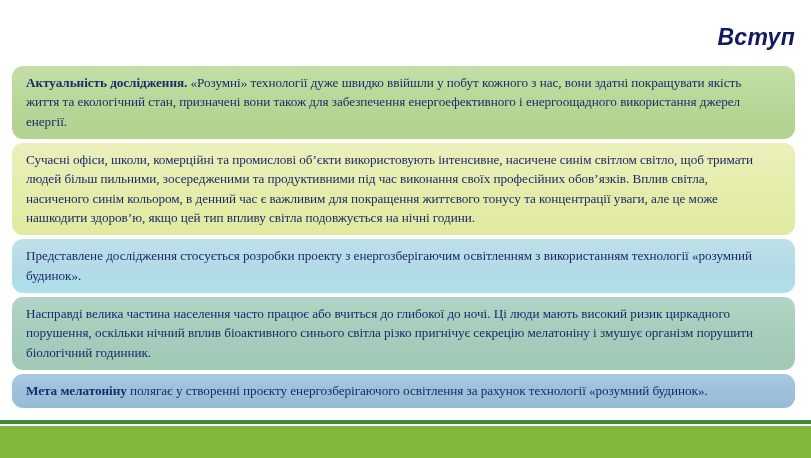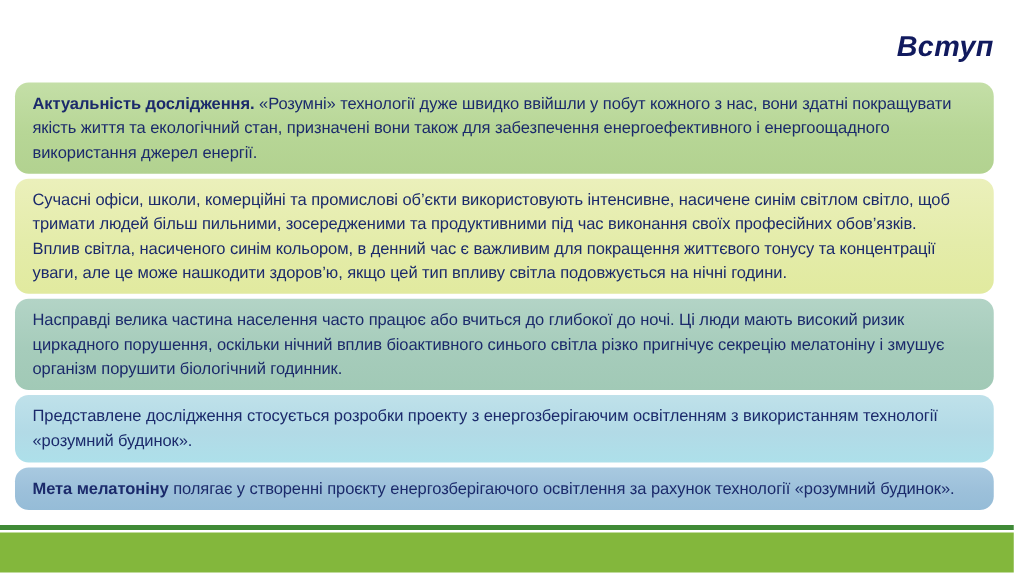--- a/index.html
+++ b/index.html
@@ -57,6 +57,7 @@
     line-height: 1.465;
     color: #1b2a6b;
     letter-spacing: -0.05px;
+    font-family: Liberation Serif, serif;
   }
 
   .content-block p {

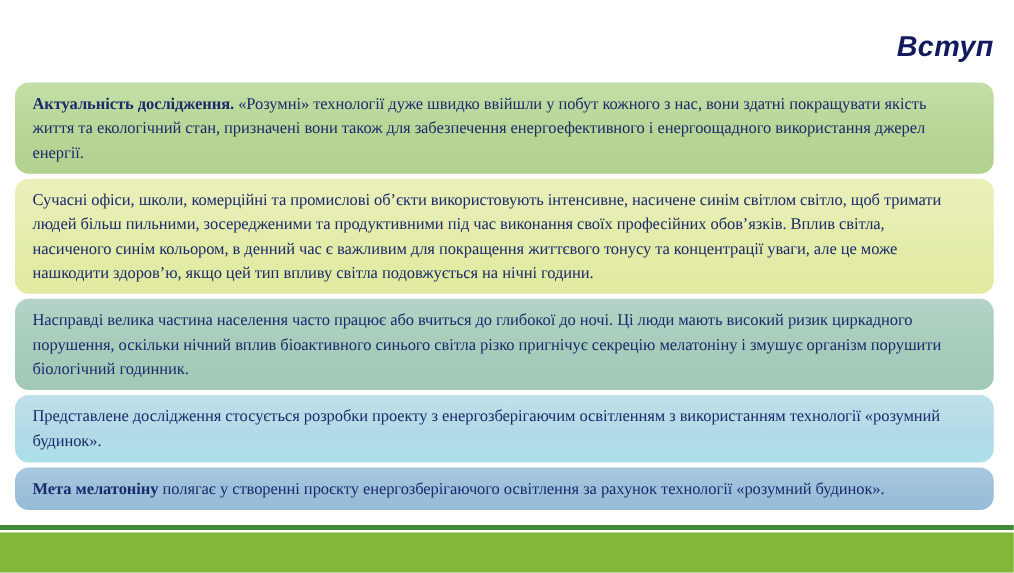--- a/index.html
+++ b/index.html
@@ -135,12 +135,12 @@
       <p><span class="lead-in"></span><span>Сучасні офіси, школи, комерційні та промислові об’єкти використовують інтенсивне, насичене синім світлом світло, щоб тримати людей більш пильними, зосередженими та продуктивними під час виконання своїх професійних обов’язків. Вплив світла, насиченого синім кольором, в денний час є важливим для покращення життєвого тонусу та концентрації уваги, але це може нашкодити здоров’ю, якщо цей тип впливу світла подовжується на нічні години.</span></p>
     </div>
 
+    <div class="content-block block-4">
+      <p><span class="lead-in"></span><span>Представлене дослідження стосується розробки проекту з енергозберігаючим освітленням з використанням технології «розумний будинок».</span></p>
+    </div>
+
     <div class="content-block block-3">
       <p><span class="lead-in"></span><span>Насправді велика частина населення часто працює або вчиться до глибокої до ночі. Ці люди мають високий ризик циркадного порушення, оскільки нічний вплив біоактивного синього світла різко пригнічує секрецію мелатоніну і змушує організм порушити біологічний годинник.</span></p>
-    </div>
-
-    <div class="content-block block-4">
-      <p><span class="lead-in"></span><span>Представлене дослідження стосується розробки проекту з енергозберігаючим освітленням з використанням технології «розумний будинок».</span></p>
     </div>
 
     <div class="content-block block-5">

